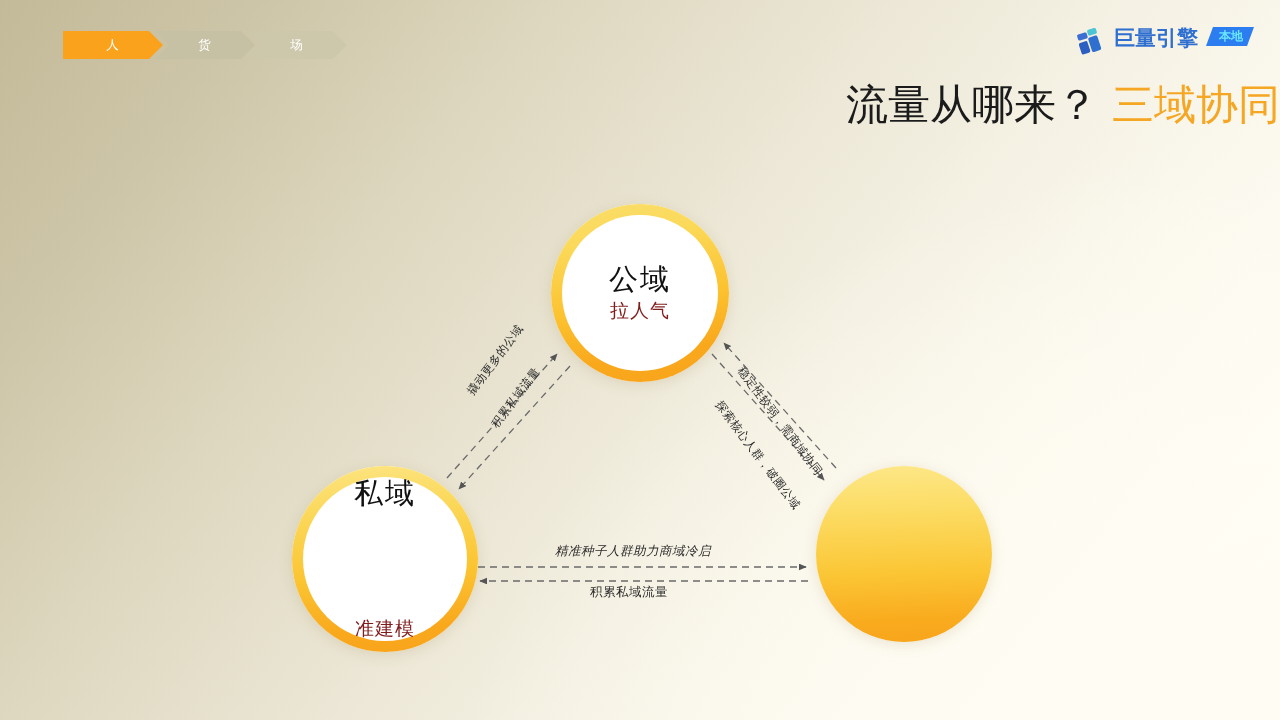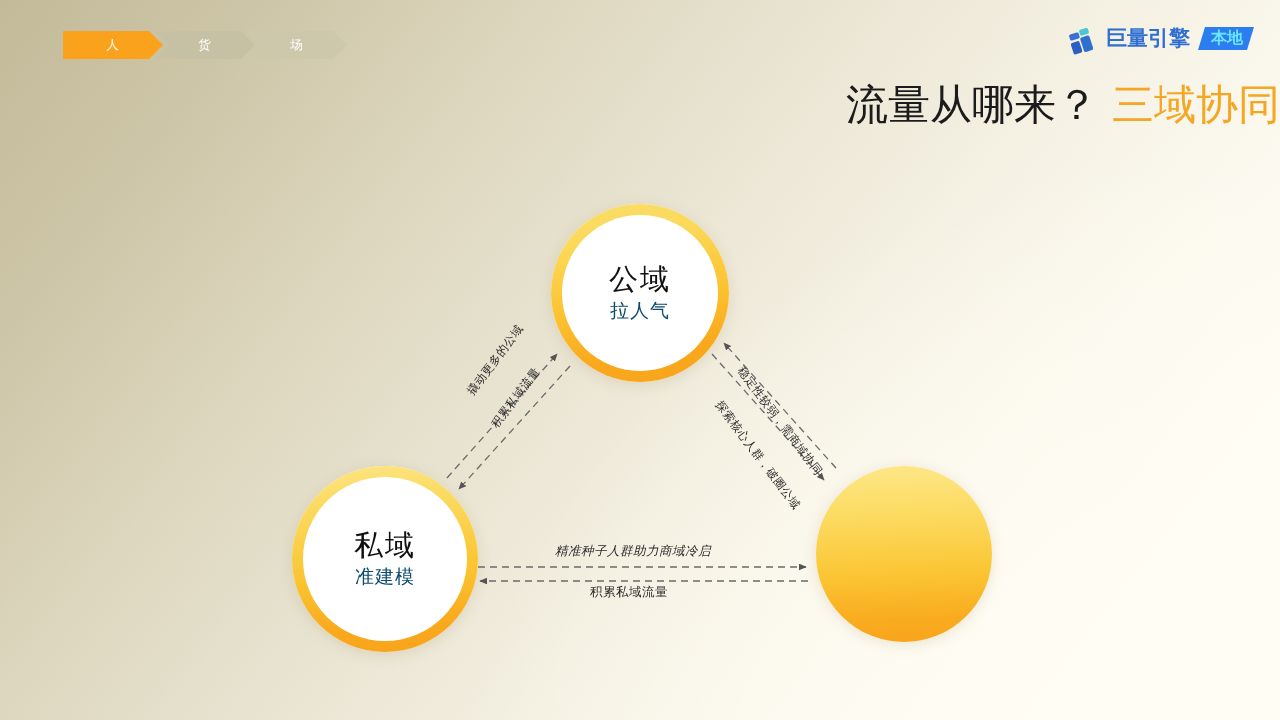--- a/index.html
+++ b/index.html
@@ -36,7 +36,7 @@
   #logo-mark{width:30px;height:30px;position:relative;flex:0 0 auto;}
   #logo-text{font-size:21px;font-weight:bold;color:#2f6fd0;letter-spacing:0px;line-height:1;}
   #logo-badge{
-    position:relative;background:#2b7df0;color:#69e8ff;font-size:16px;font-weight:bold;
+    position:relative;background:#2b7df0;color:#69e8ff;font-size:12px;font-weight:bold;
     padding:3px 11px 4px 13px;line-height:1;
     clip-path:polygon(7px 0, 100% 0, calc(100% - 7px) 100%, 0 100%);
   }

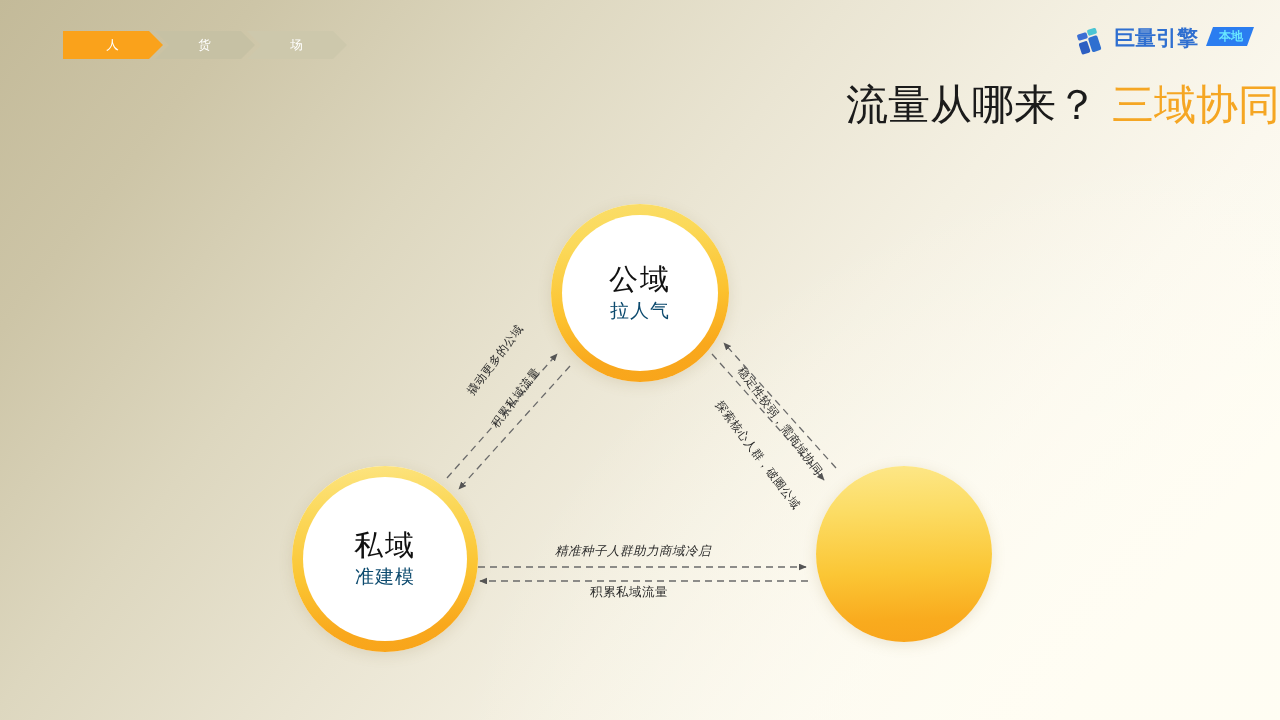--- a/index.html
+++ b/index.html
@@ -67,7 +67,7 @@
     display:flex;flex-direction:column;align-items:center;justify-content:center;
   }
   .node .n-title{font-size:29px;color:#111;line-height:1.15;letter-spacing:2px;}
-  .node .n-sub{font-size:19px;color:#0c4a6e;line-height:1.25;letter-spacing:1px;margin-top:2px;}
+  .node .n-sub{font-size:19px;color:#7f1d1d;line-height:1.25;letter-spacing:1px;margin-top:2px;}
 
   #node-public{left:551px;top:188px;width:178px;height:178px;}
   #node-private{left:292px;top:450px;width:186px;height:186px;}

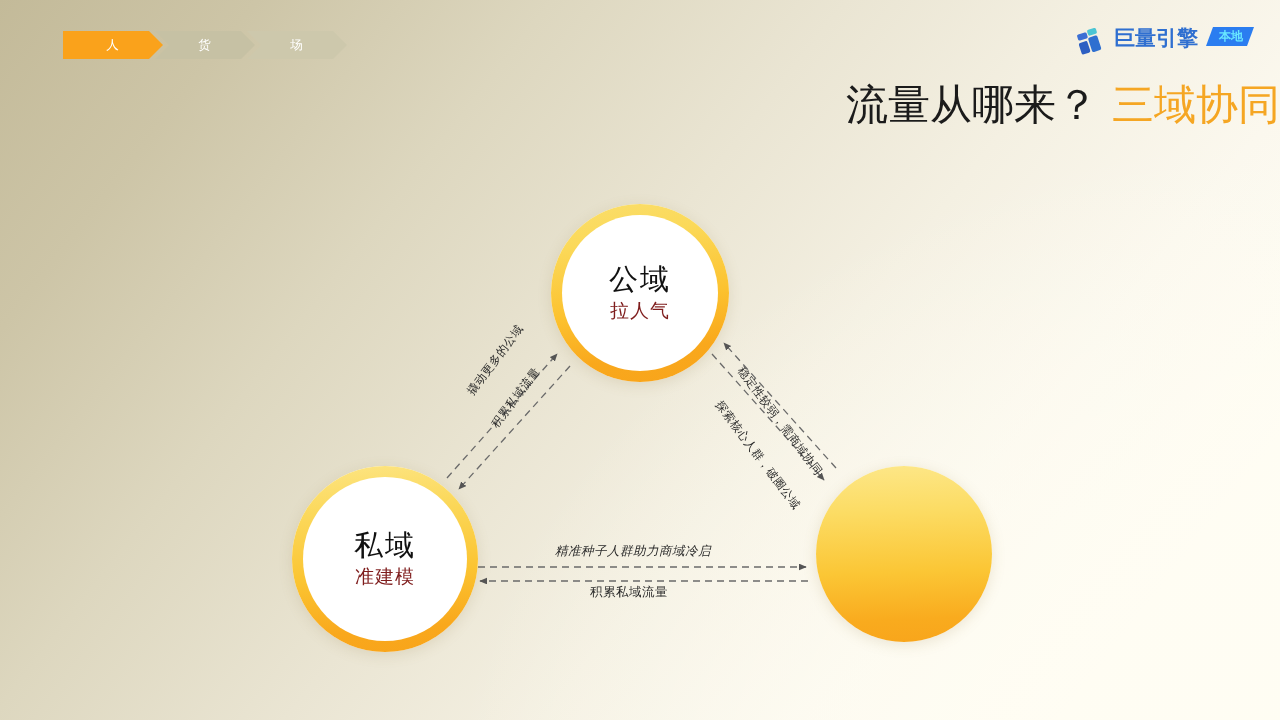--- a/index.html
+++ b/index.html
@@ -78,7 +78,7 @@
   #node-business .ring{background:linear-gradient(178deg,#fde788 0%,#fcdc64 26%,#fbc635 60%,#f9ab1e 86%,#f8a51b 100%);}
 
   #node-public .inner{left:11px;top:11px;right:11px;bottom:11px;}
-  #node-private .inner{left:11px;top:11px;right:11px;bottom:11px;}
+  #node-private .inner{left:11px;top:11px;right:11px;bottom:11px;justify-content:space-between;}
   #node-business .inner{left:11px;top:11px;right:11px;bottom:11px;}
 
   

